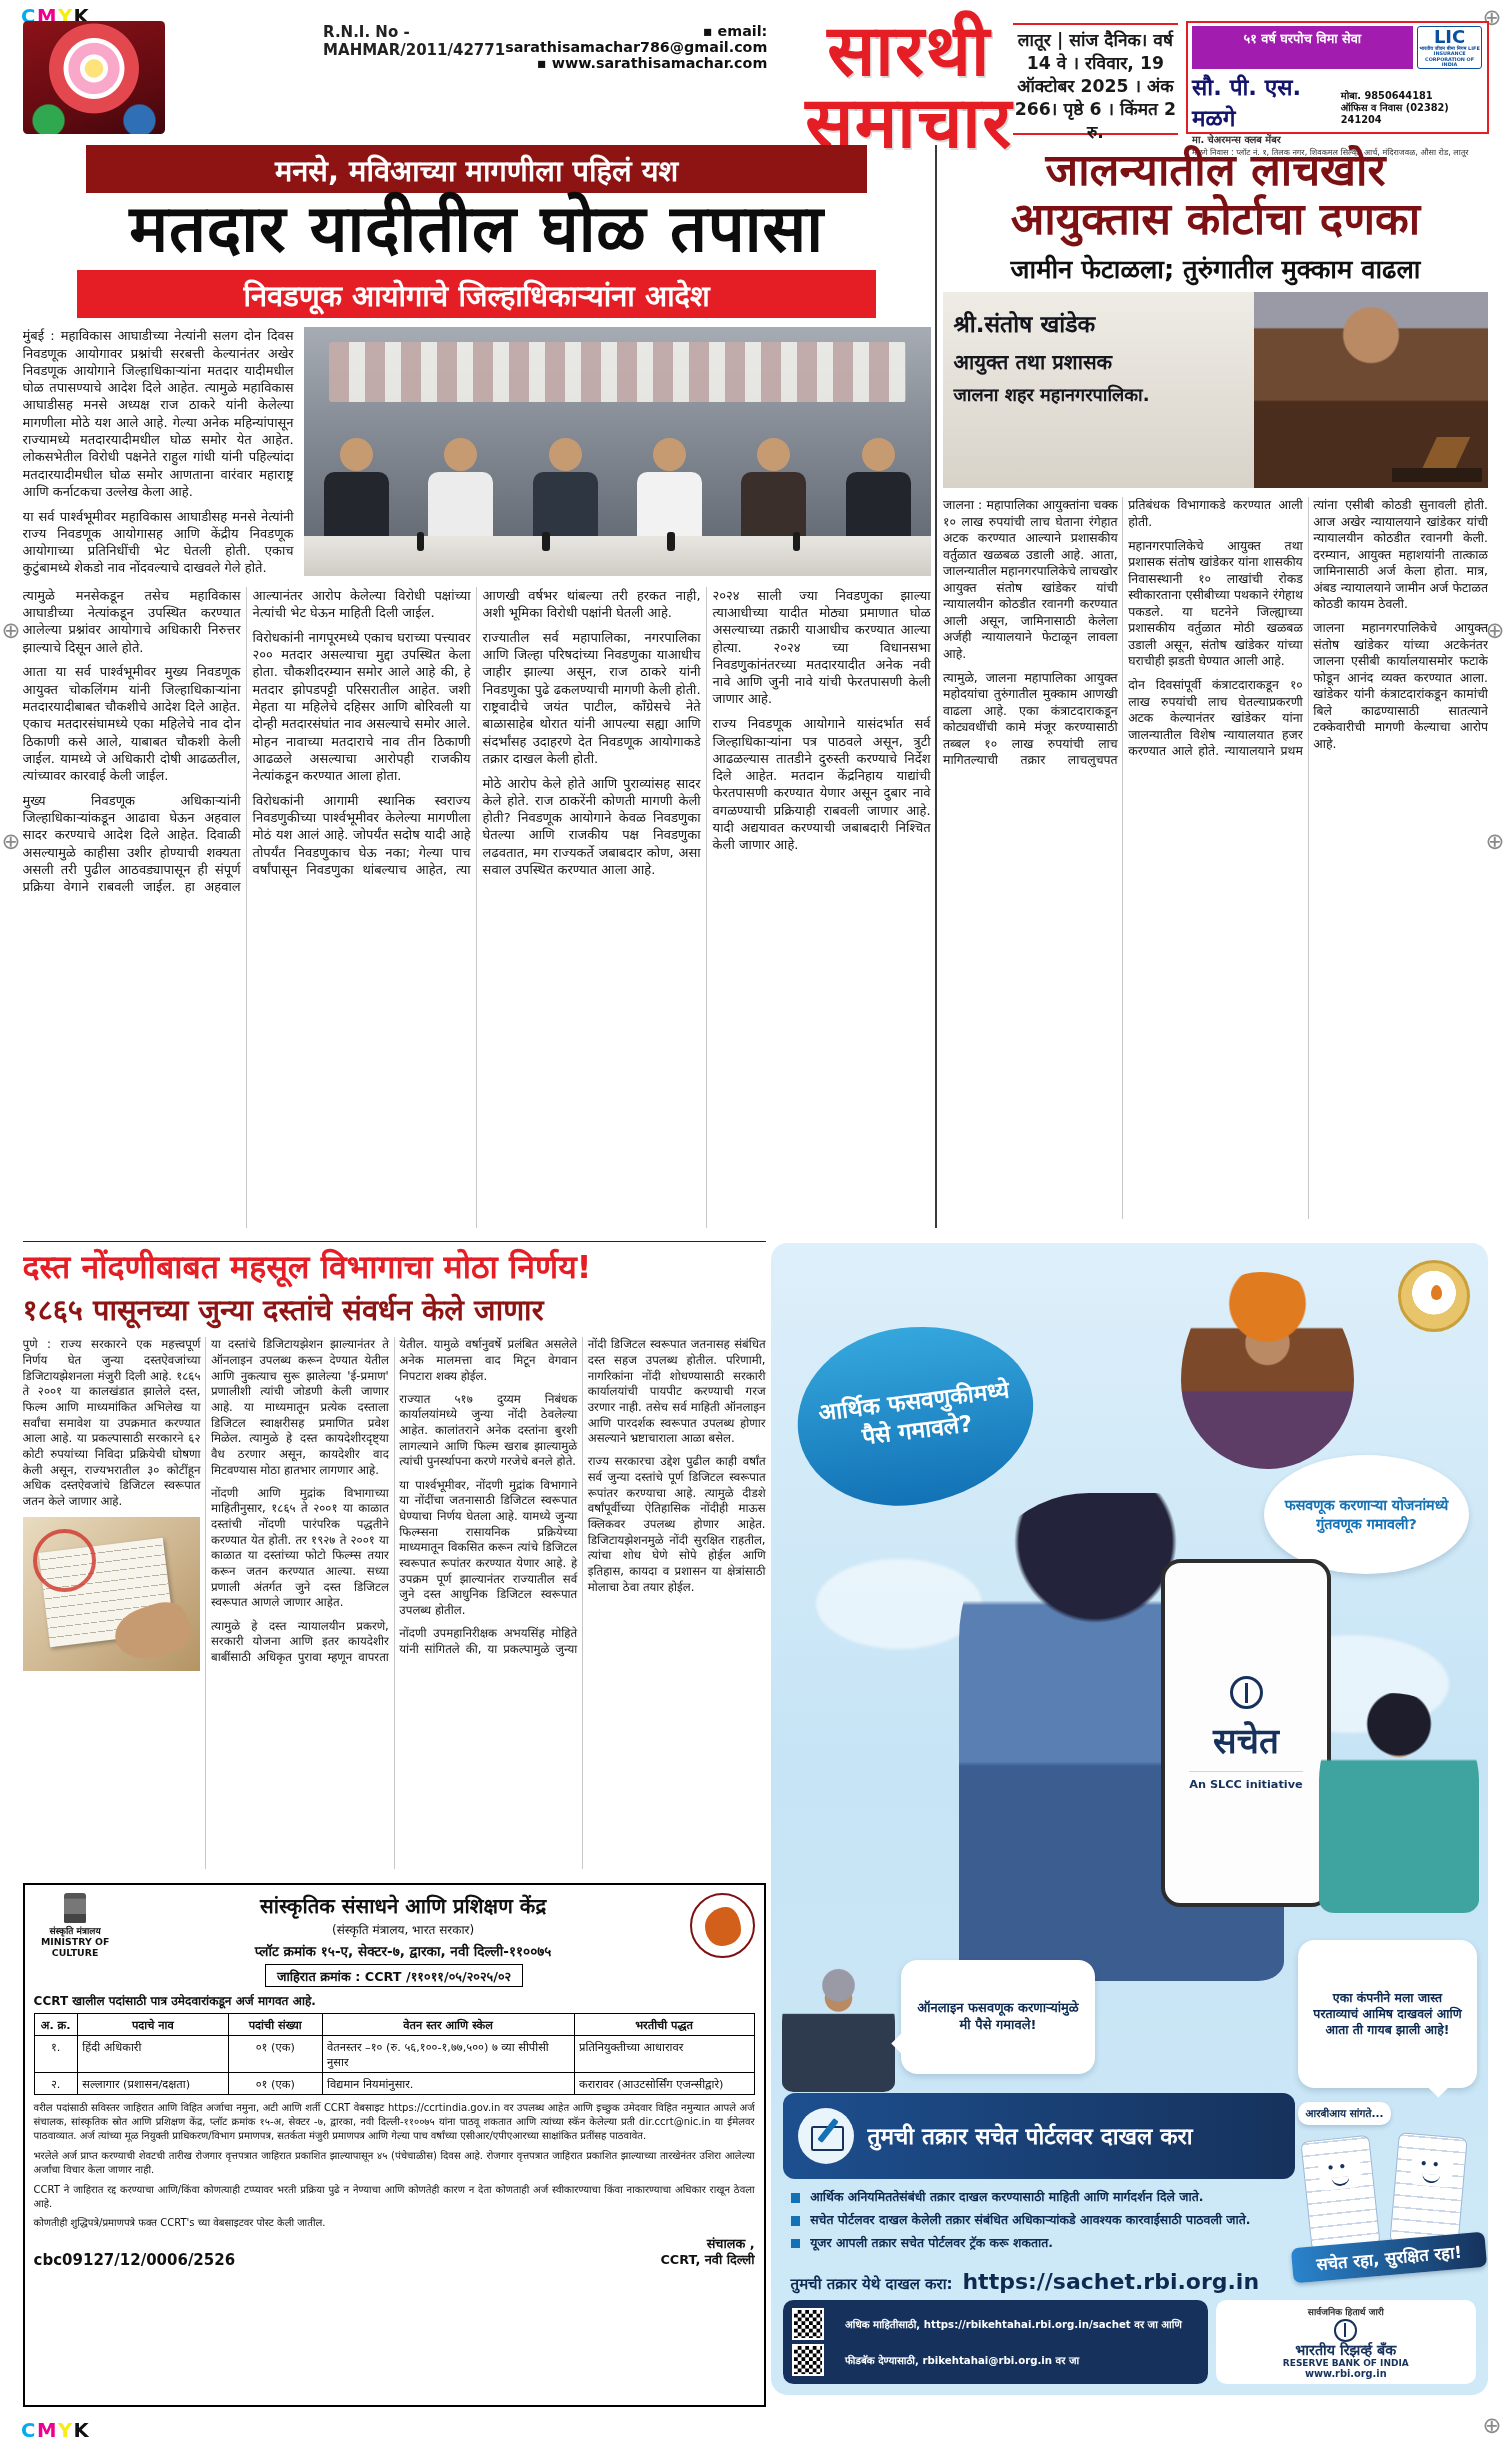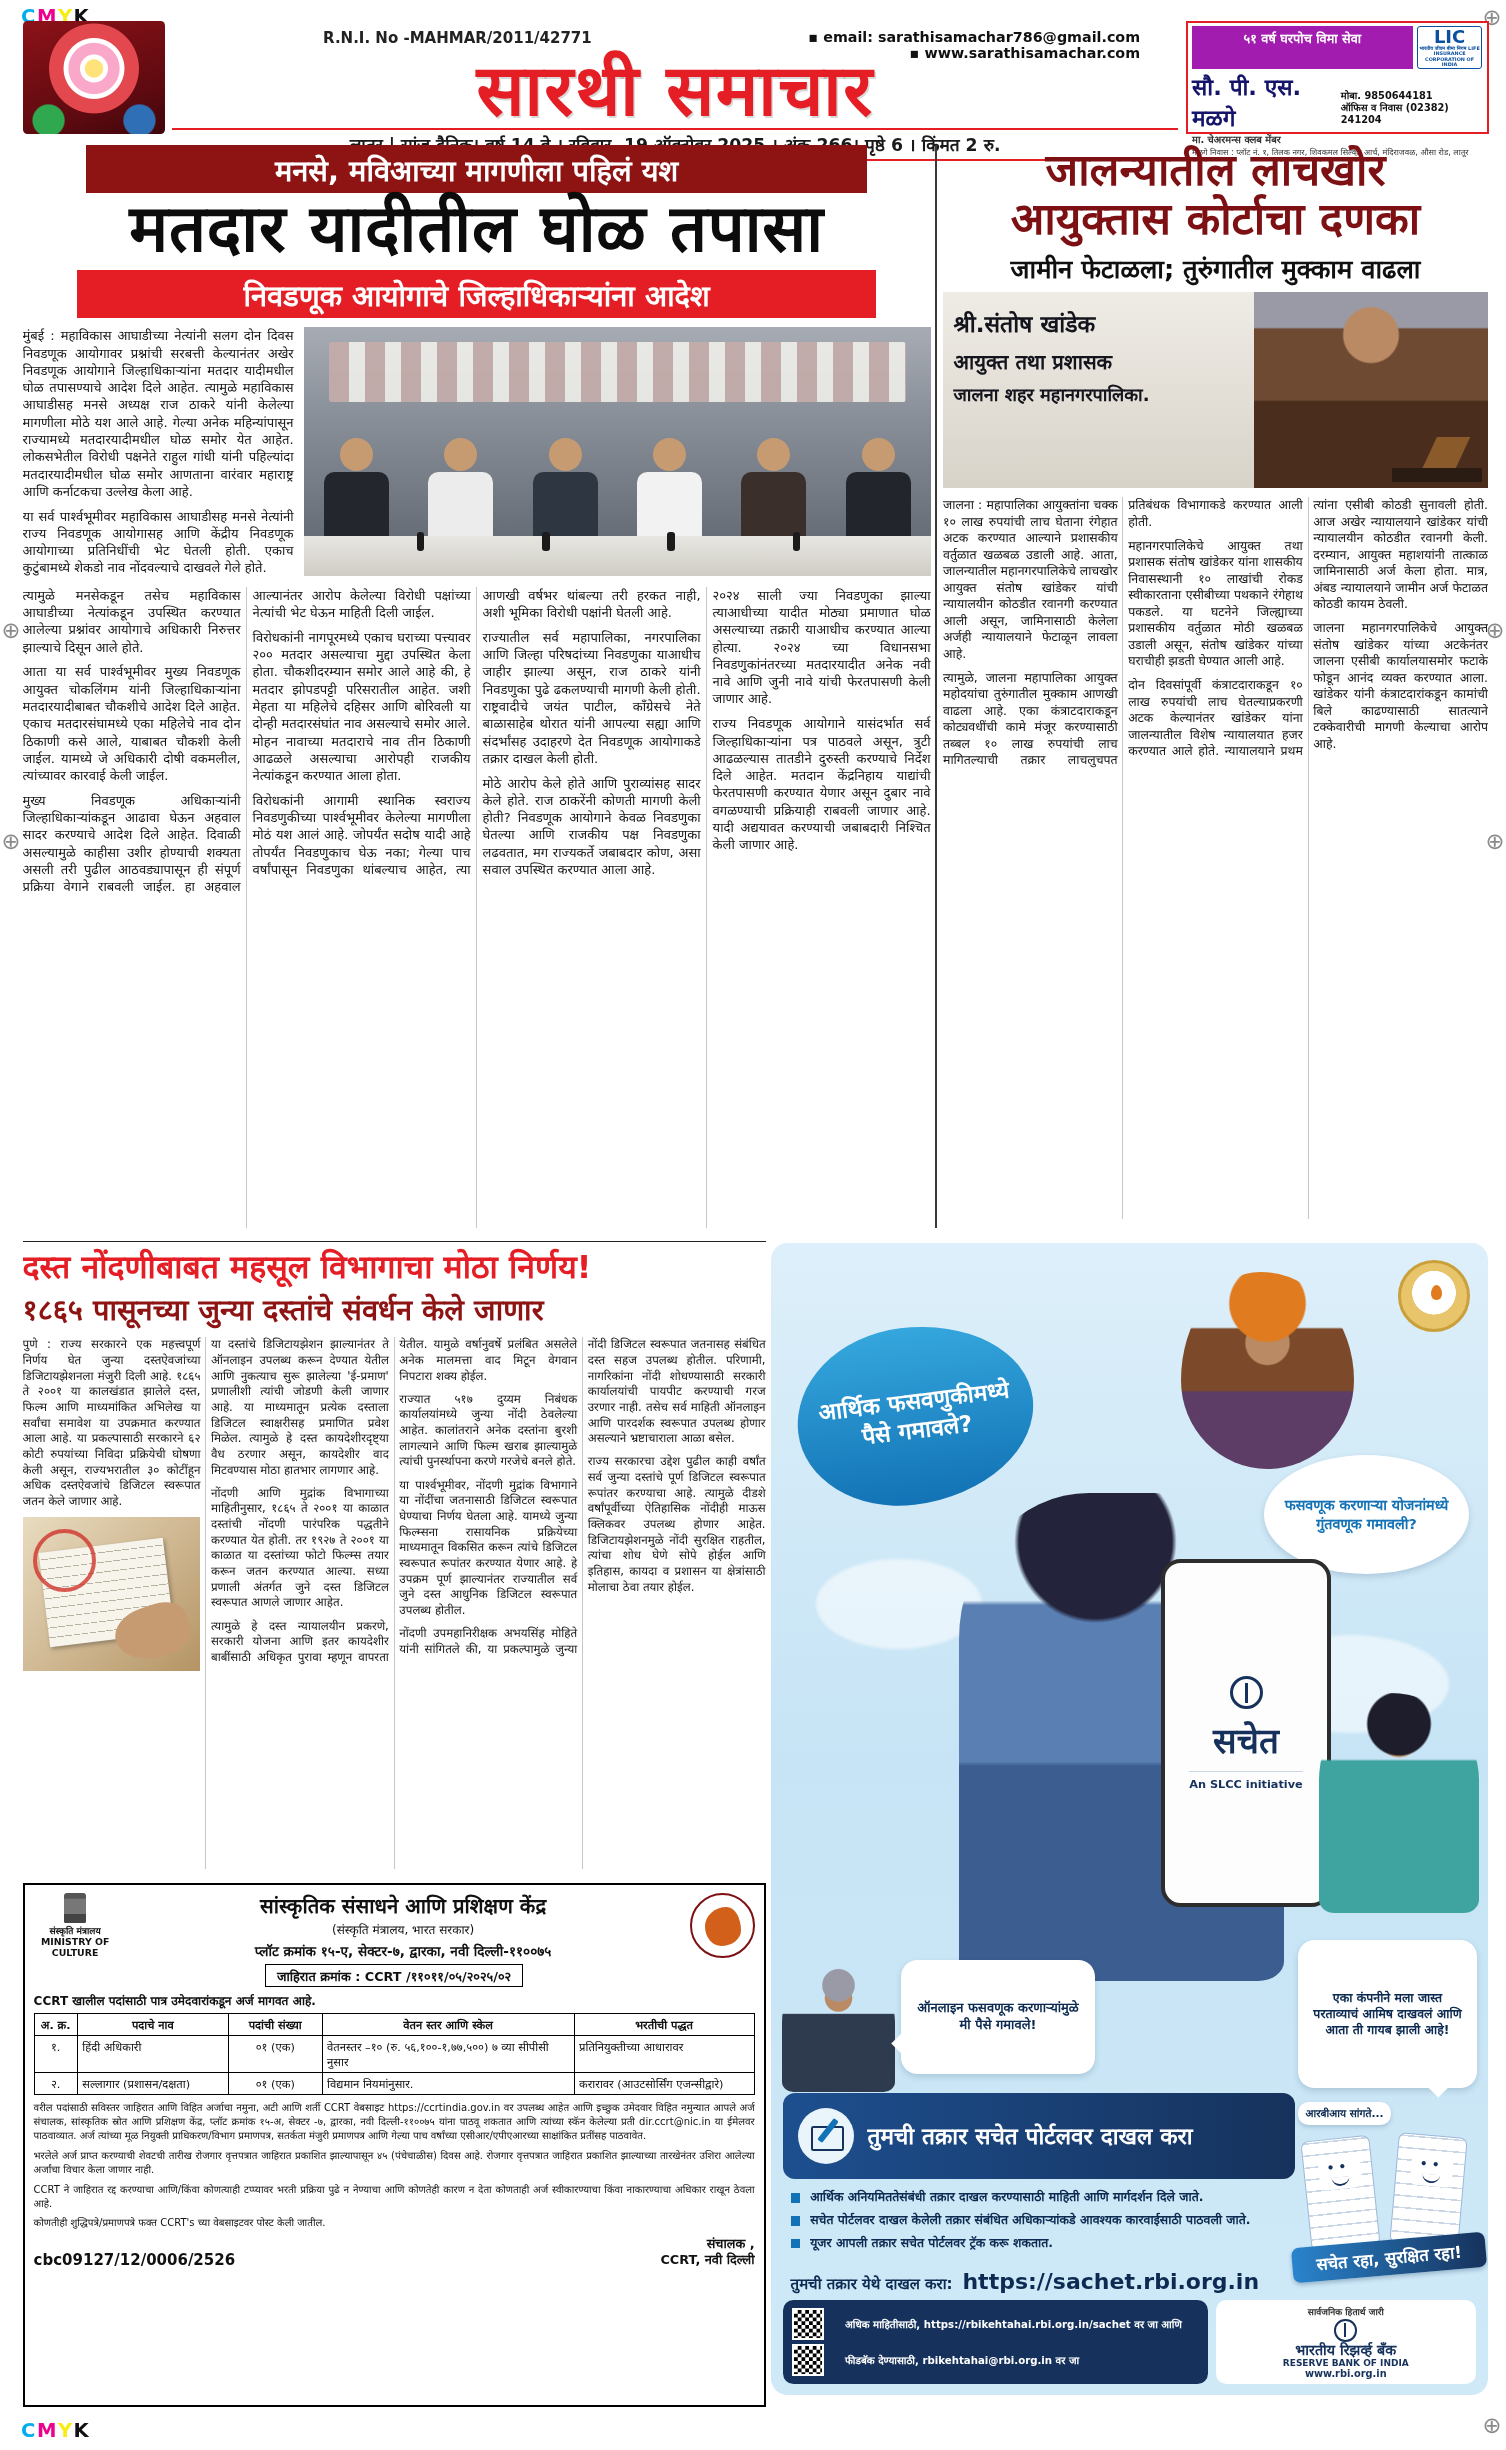--- a/index.html
+++ b/index.html
@@ -25,7 +25,7 @@
       radial-gradient(circle at 82% 88%, #2f6fb5 0 10%, transparent 11%),
       linear-gradient(160deg,#8c1218,#5d0a10 70%,#3f060b);
   }
-  .head-center { flex:1; display:flex; flex-direction:column;margin-top:6px; }
+  .head-center { flex:1; display:flex; flex-direction:row; }
   .head-top { display:flex; justify-content:space-between; align-items:flex-start; padding:1.5px 38px 0 151px; }
   .rni { font-size:15px; font-weight:bold; color:#222; }
   .contact { font-size:14.3px; font-weight:bold; color:#111; text-align:right; }

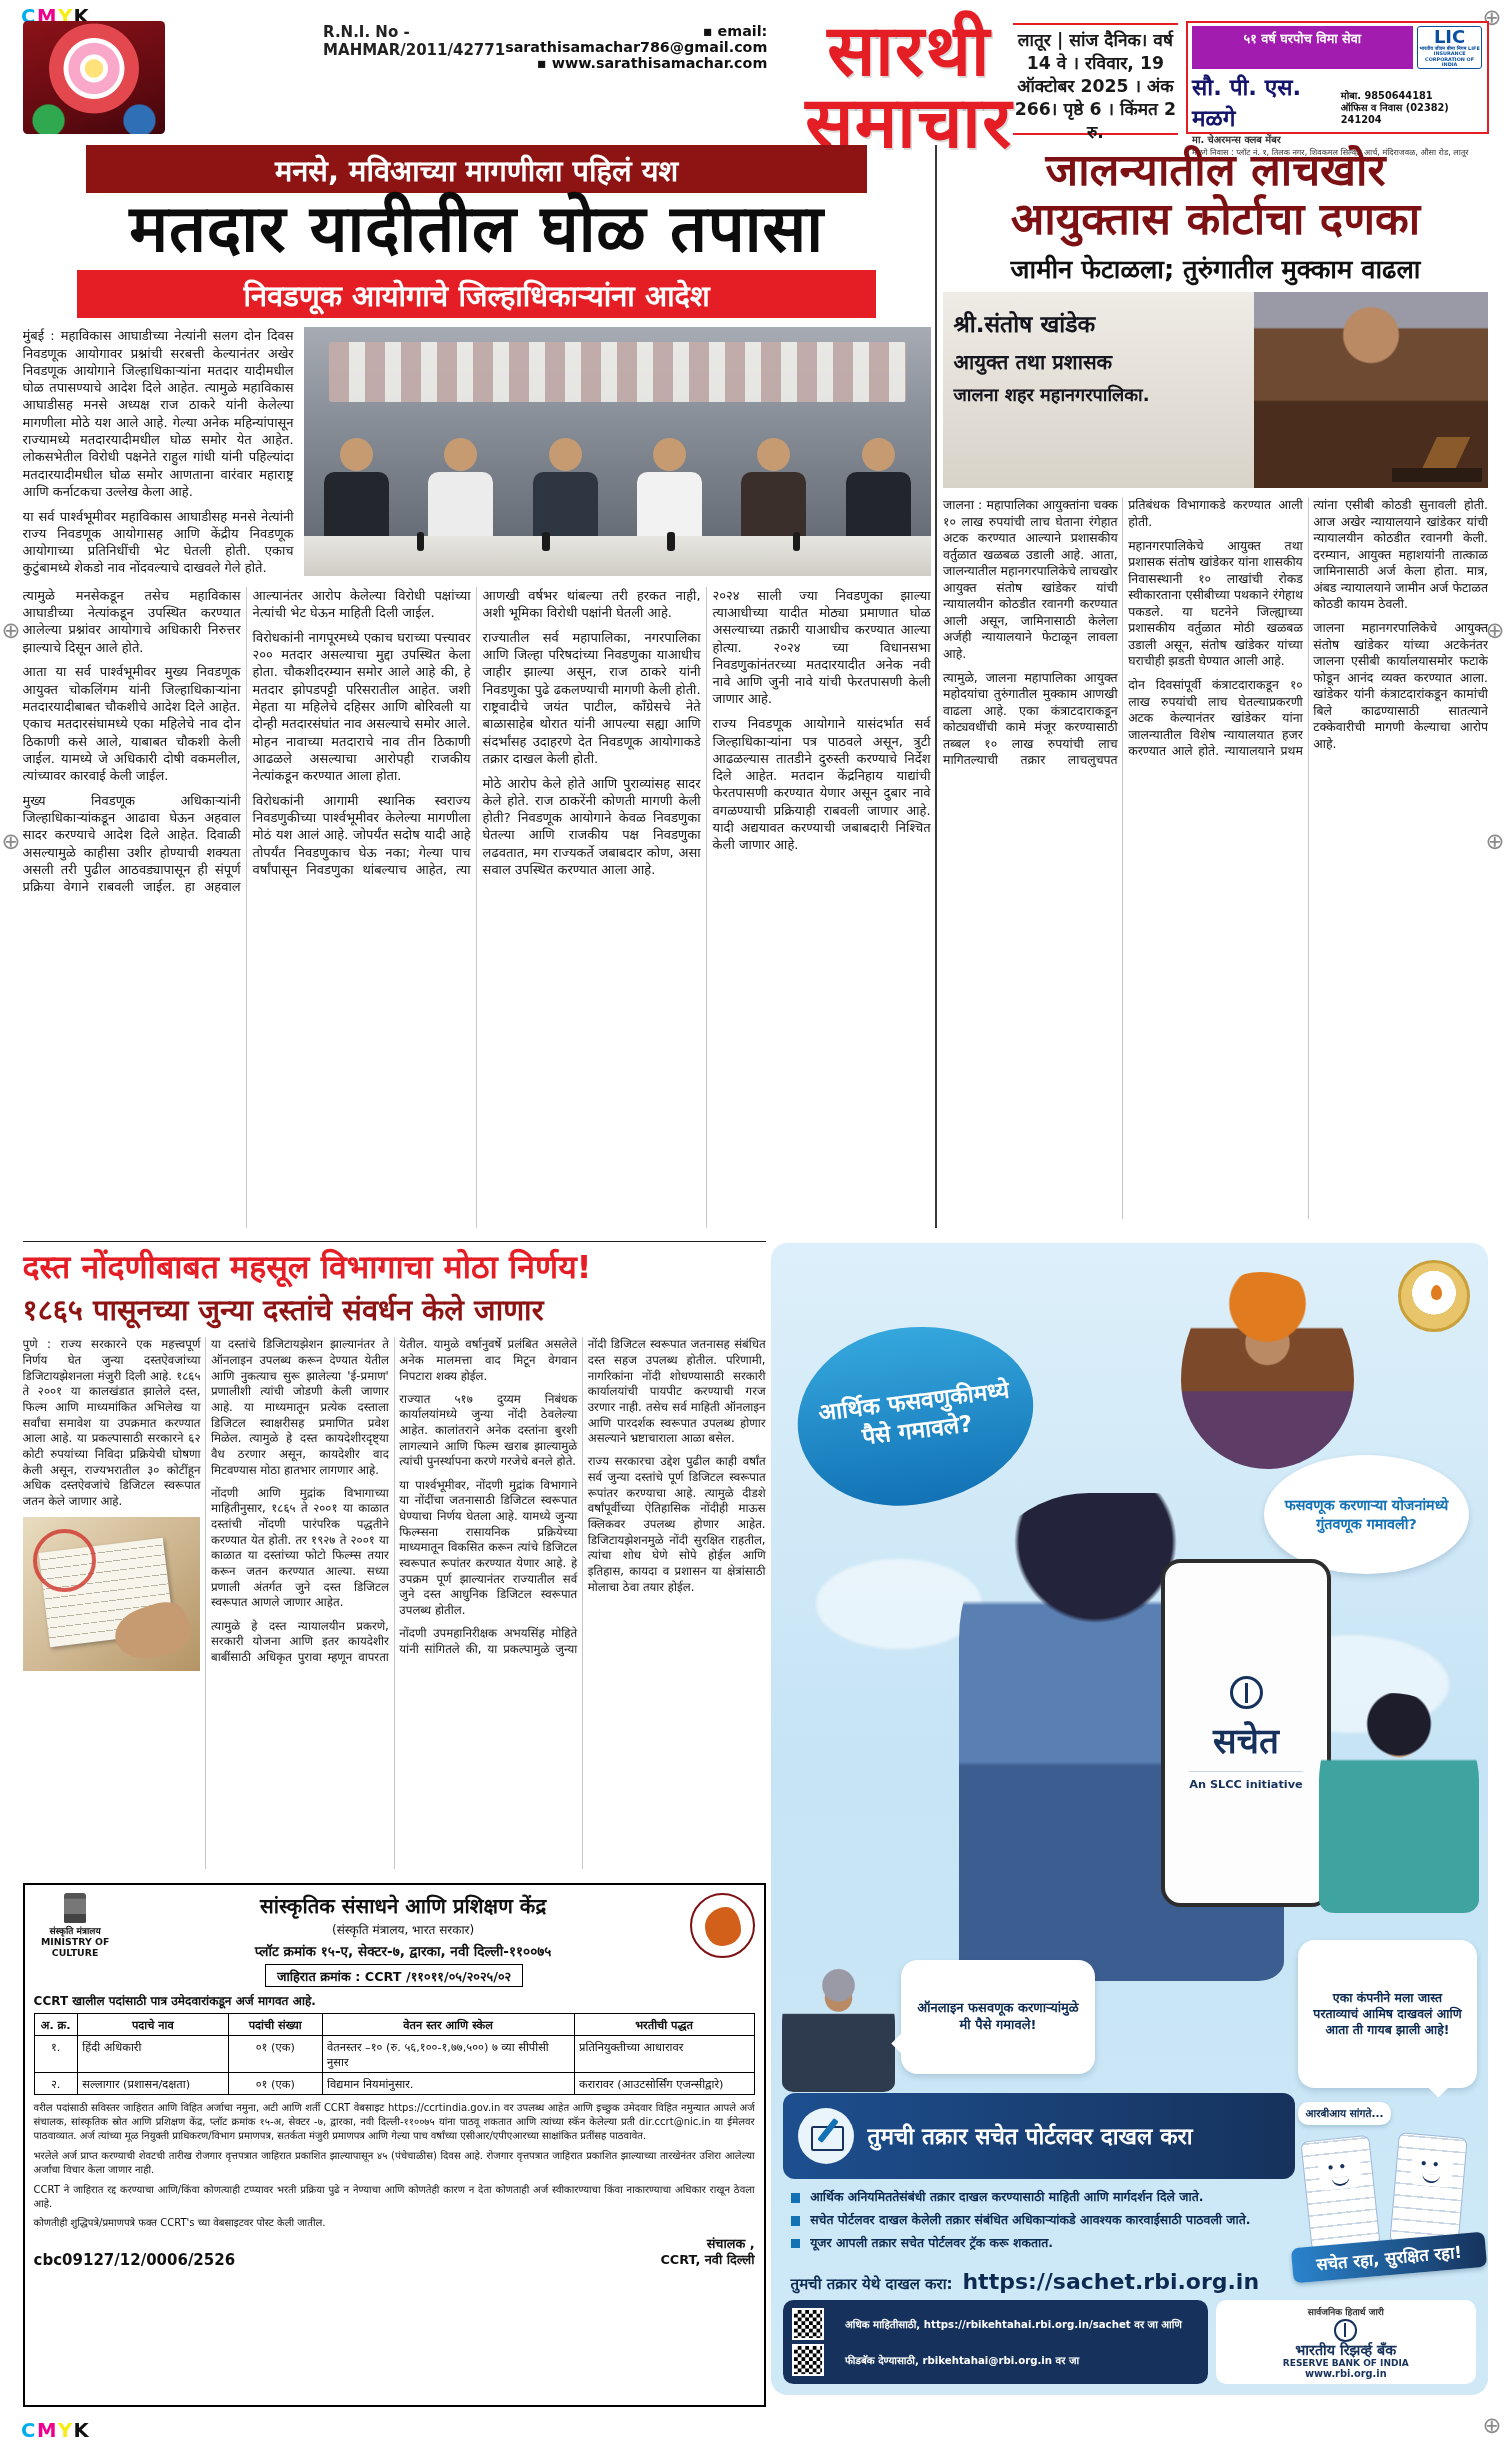--- a/index.html
+++ b/index.html
@@ -304,7 +304,7 @@
     </div>
     <div class="bodycols cols4 coltext">
         <p>त्यामुळे मनसेकडून तसेच महाविकास आघाडीच्या नेत्यांकडून उपस्थित करण्यात आलेल्या प्रश्नांवर आयोगाचे अधिकारी निरुत्तर झाल्याचे दिसून आले होते.</p>
-        <p>आता या सर्व पार्श्वभूमीवर मुख्य निवडणूक आयुक्त चोकलिंगम यांनी जिल्हाधिकाऱ्यांना मतदारयादीबाबत चौकशीचे आदेश दिले आहेत. एकाच मतदारसंघामध्ये एका महिलेचे नाव दोन ठिकाणी कसे आले, याबाबत चौकशी केली जाईल. यामध्ये जे अधिकारी दोषी वकमलील, त्यांच्यावर कारवाई केली जाईल.</p>
+        <p>आता या सर्व पार्श्वभूमीवर मुख्य निवडणूक आयुक्त चोकलिंगम यांनी जिल्हाधिकाऱ्यांना मतदारयादीबाबत चौकशीचे आदेश दिले आहेत. एकाच मतदारसंघामध्ये एका महिलेचे नाव दोन ठिकाणी कसे आले, याबाबत चौकशी केली जाईल. यामध्ये जे अधिकारी दोषी आढळतील, त्यांच्यावर कारवाई केली जाईल.</p>
         <p>मुख्य निवडणूक अधिकाऱ्यांनी जिल्हाधिकाऱ्यांकडून आढावा घेऊन अहवाल सादर करण्याचे आदेश दिले आहेत. दिवाळी असल्यामुळे काहीसा उशीर होण्याची शक्यता असली तरी पुढील आठवड्यापासून ही संपूर्ण प्रक्रिया वेगाने राबवली जाईल. हा अहवाल आल्यानंतर आरोप केलेल्या विरोधी पक्षांच्या नेत्यांची भेट घेऊन माहिती दिली जाईल.</p>
         <p>विरोधकांनी नागपूरमध्ये एकाच घराच्या पत्त्यावर २०० मतदार असल्याचा मुद्दा उपस्थित केला होता. चौकशीदरम्यान समोर आले आहे की, हे मतदार झोपडपट्टी परिसरातील आहेत. जशी मेहता या महिलेचे दहिसर आणि बोरिवली या दोन्ही मतदारसंघांत नाव असल्याचे समोर आले. मोहन नावाच्या मतदाराचे नाव तीन ठिकाणी आढळले असल्याचा आरोपही राजकीय नेत्यांकडून करण्यात आला होता.</p>
         <p>विरोधकांनी आगामी स्थानिक स्वराज्य निवडणुकीच्या पार्श्वभूमीवर केलेल्या मागणीला मोठं यश आलं आहे. जोपर्यंत सदोष यादी आहे तोपर्यंत निवडणुकाच घेऊ नका; गेल्या पाच वर्षांपासून निवडणुका थांबल्याच आहेत, त्या आणखी वर्षभर थांबल्या तरी हरकत नाही, अशी भूमिका विरोधी पक्षांनी घेतली आहे.</p>

